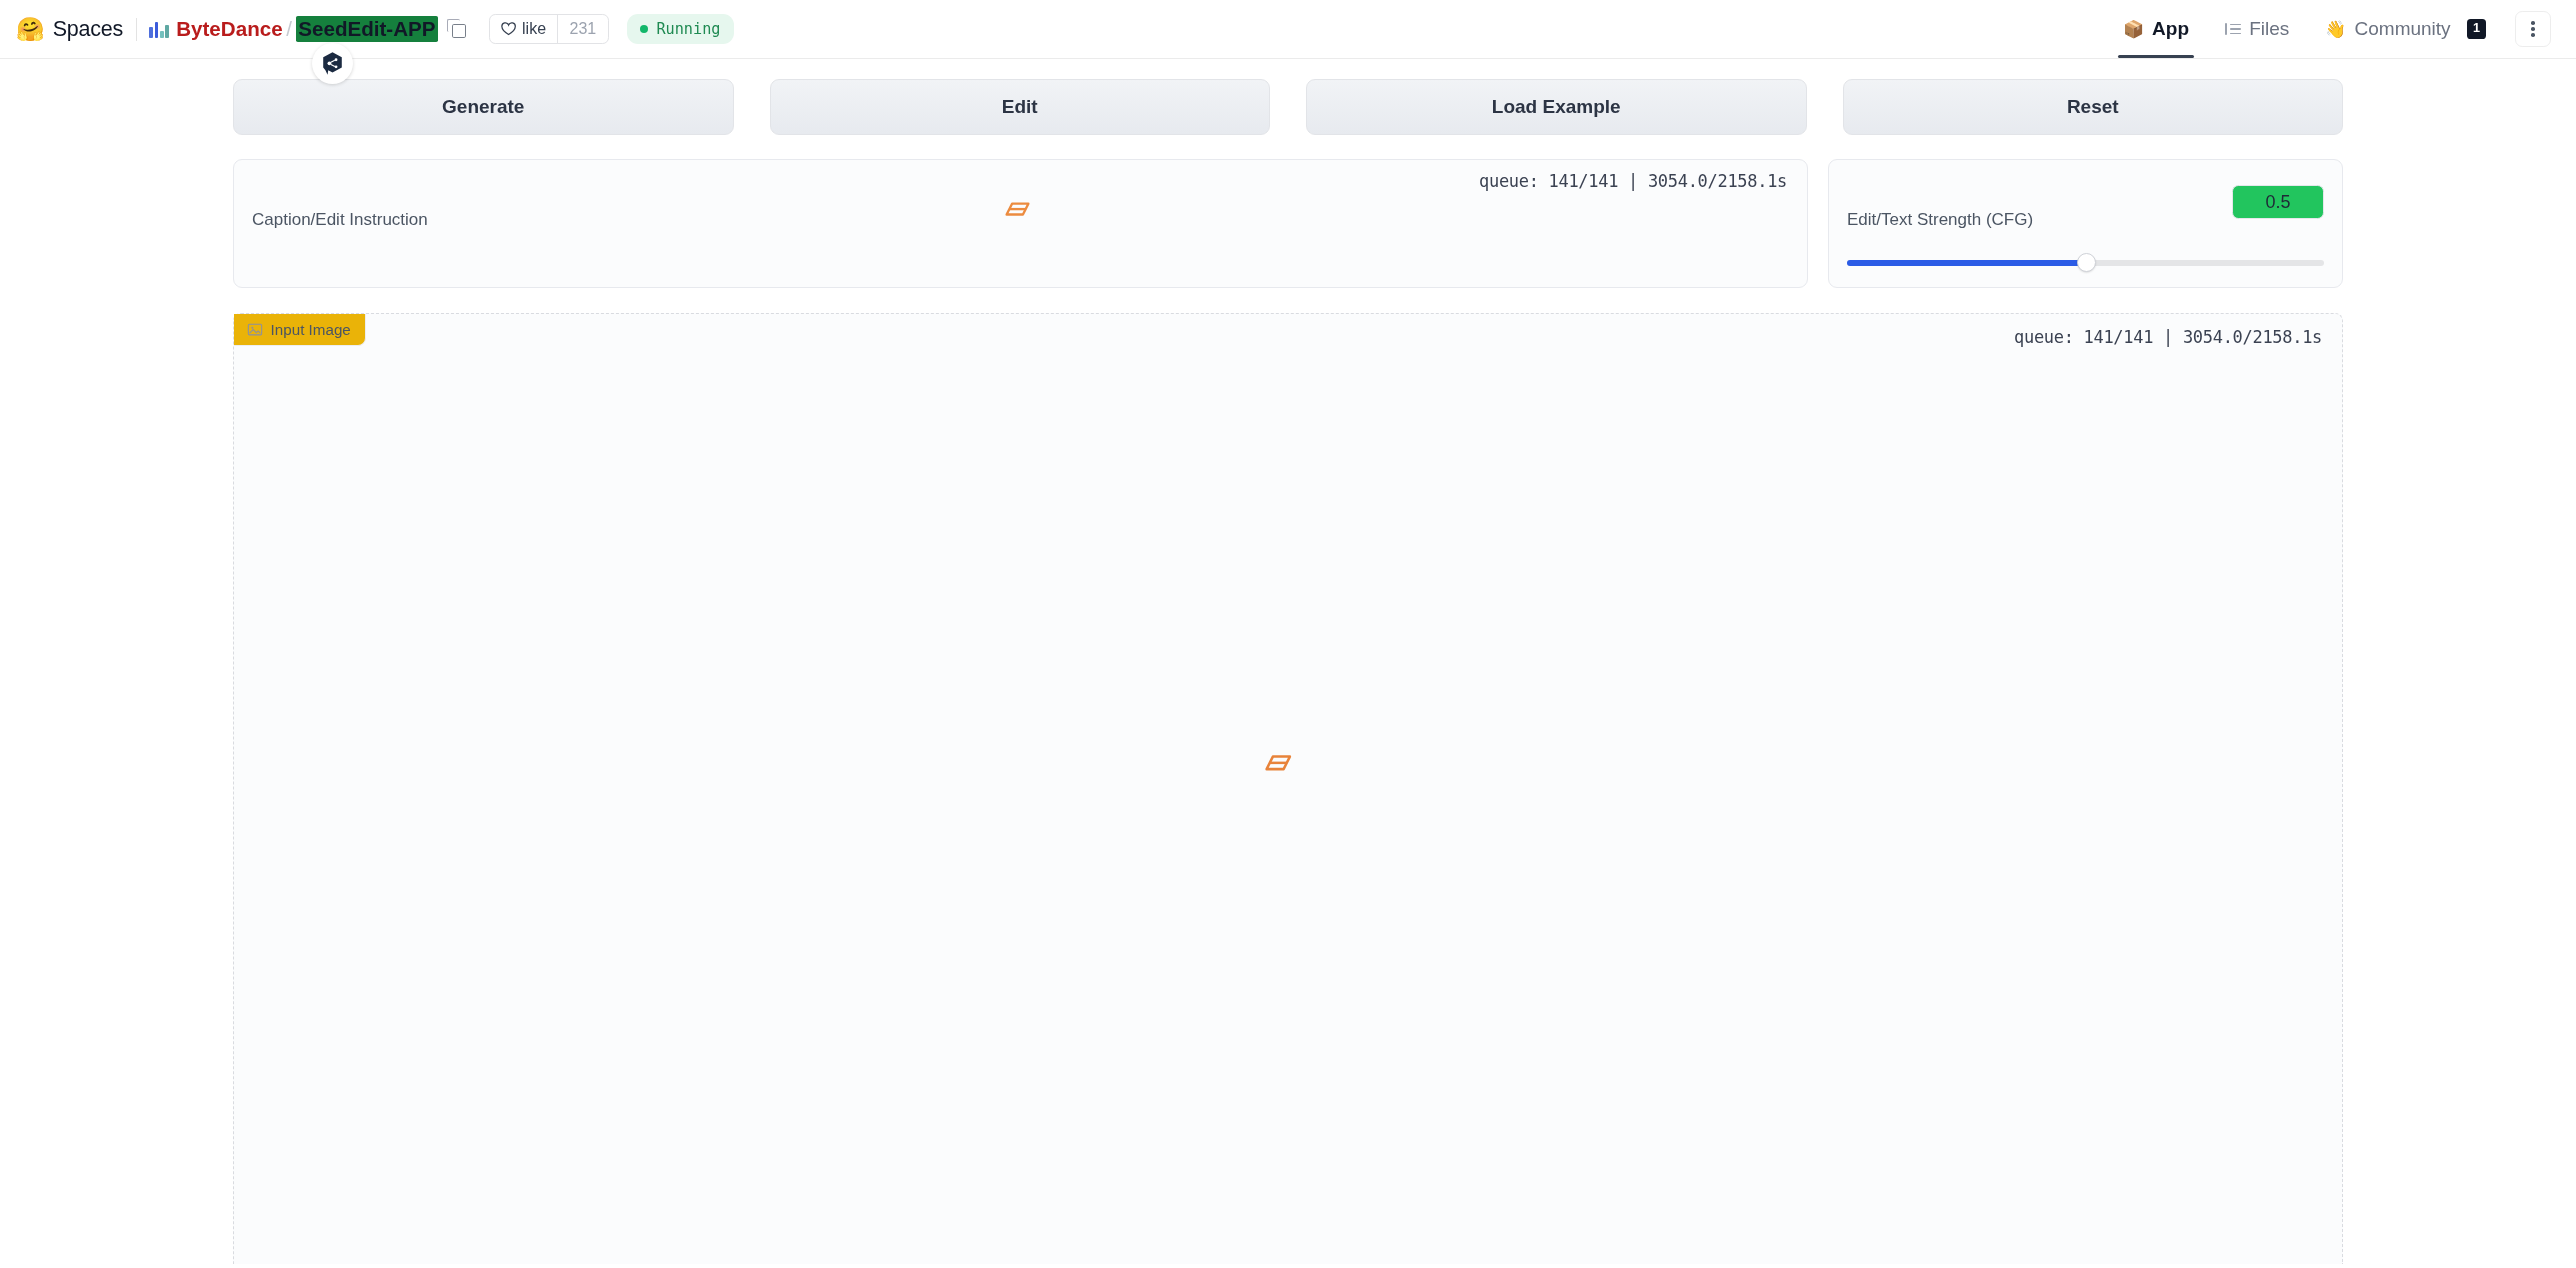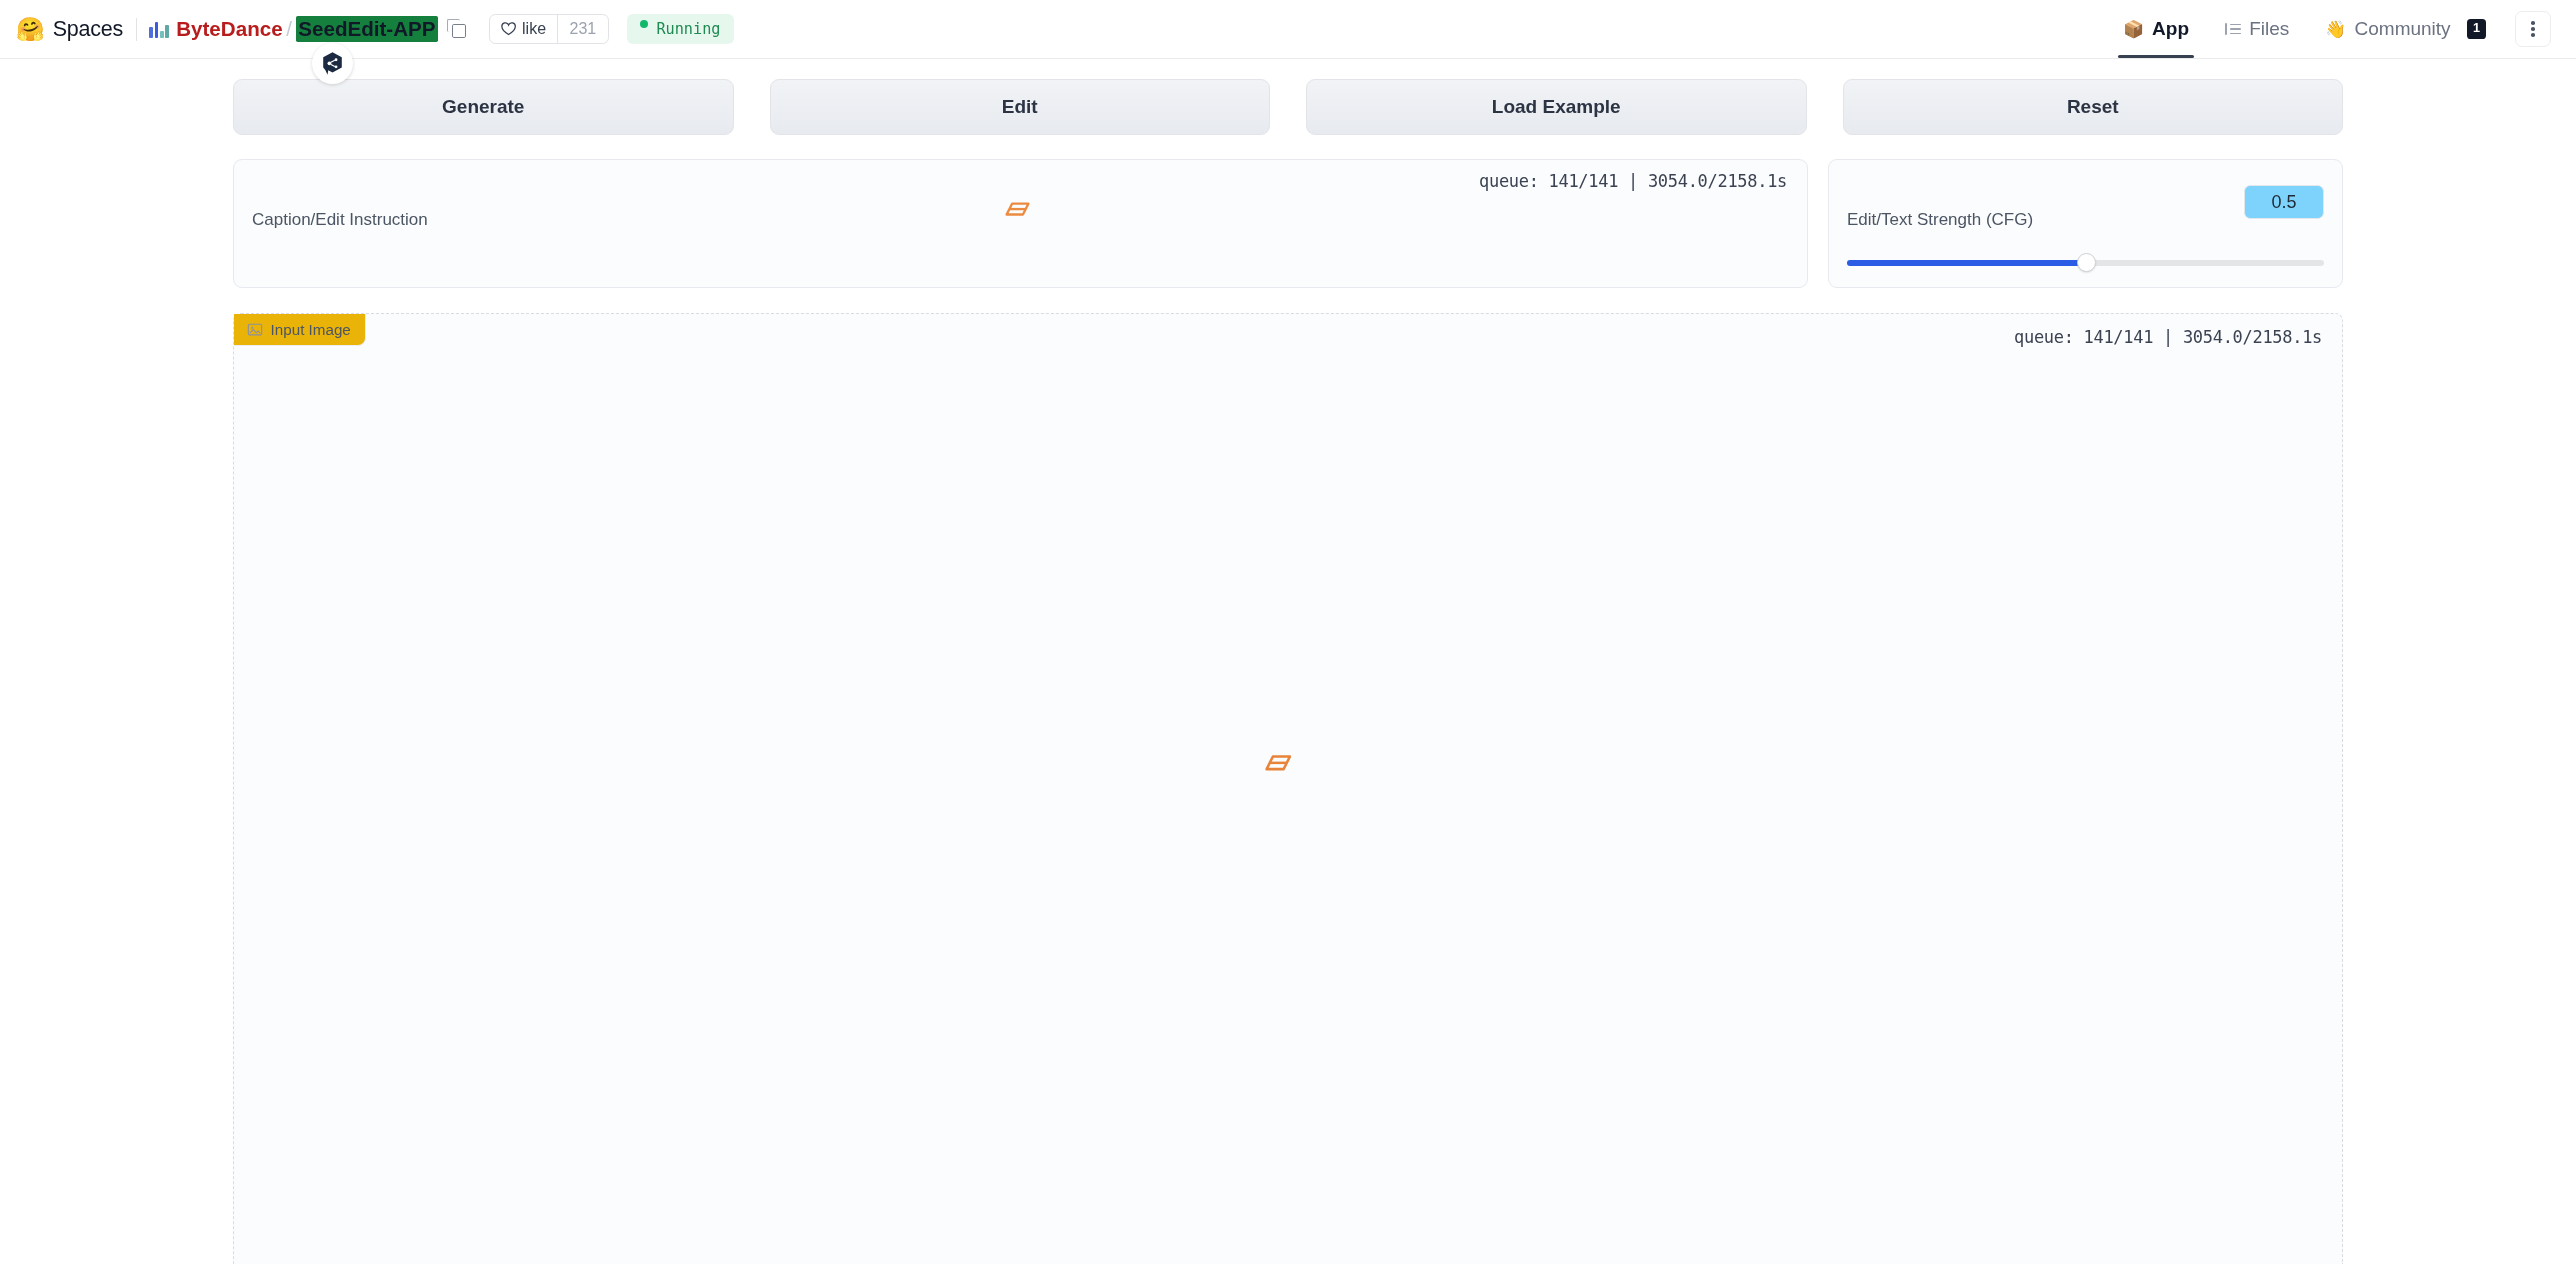--- a/index.html
+++ b/index.html
@@ -71,8 +71,8 @@
     font-size: 16px; color: #9ca3af; border-left: 0.9px solid #e2e3e6;
   }
   .running-pill {
-    display: flex; align-items: flex-start; gap: 8px; margin-left: 18px;
-    background: #e6f7ee; color: #1f8a52; border-radius: 6px;
+    display: flex; align-items: center; gap: 8px; margin-left: 18px;
+    background: #e6f7ee; color: #1f8a52; border-radius: 11px;
     padding: 6.3px 13.5px; font-size: 15.2px;
     font-family: "DejaVu Sans Mono", monospace;
   }

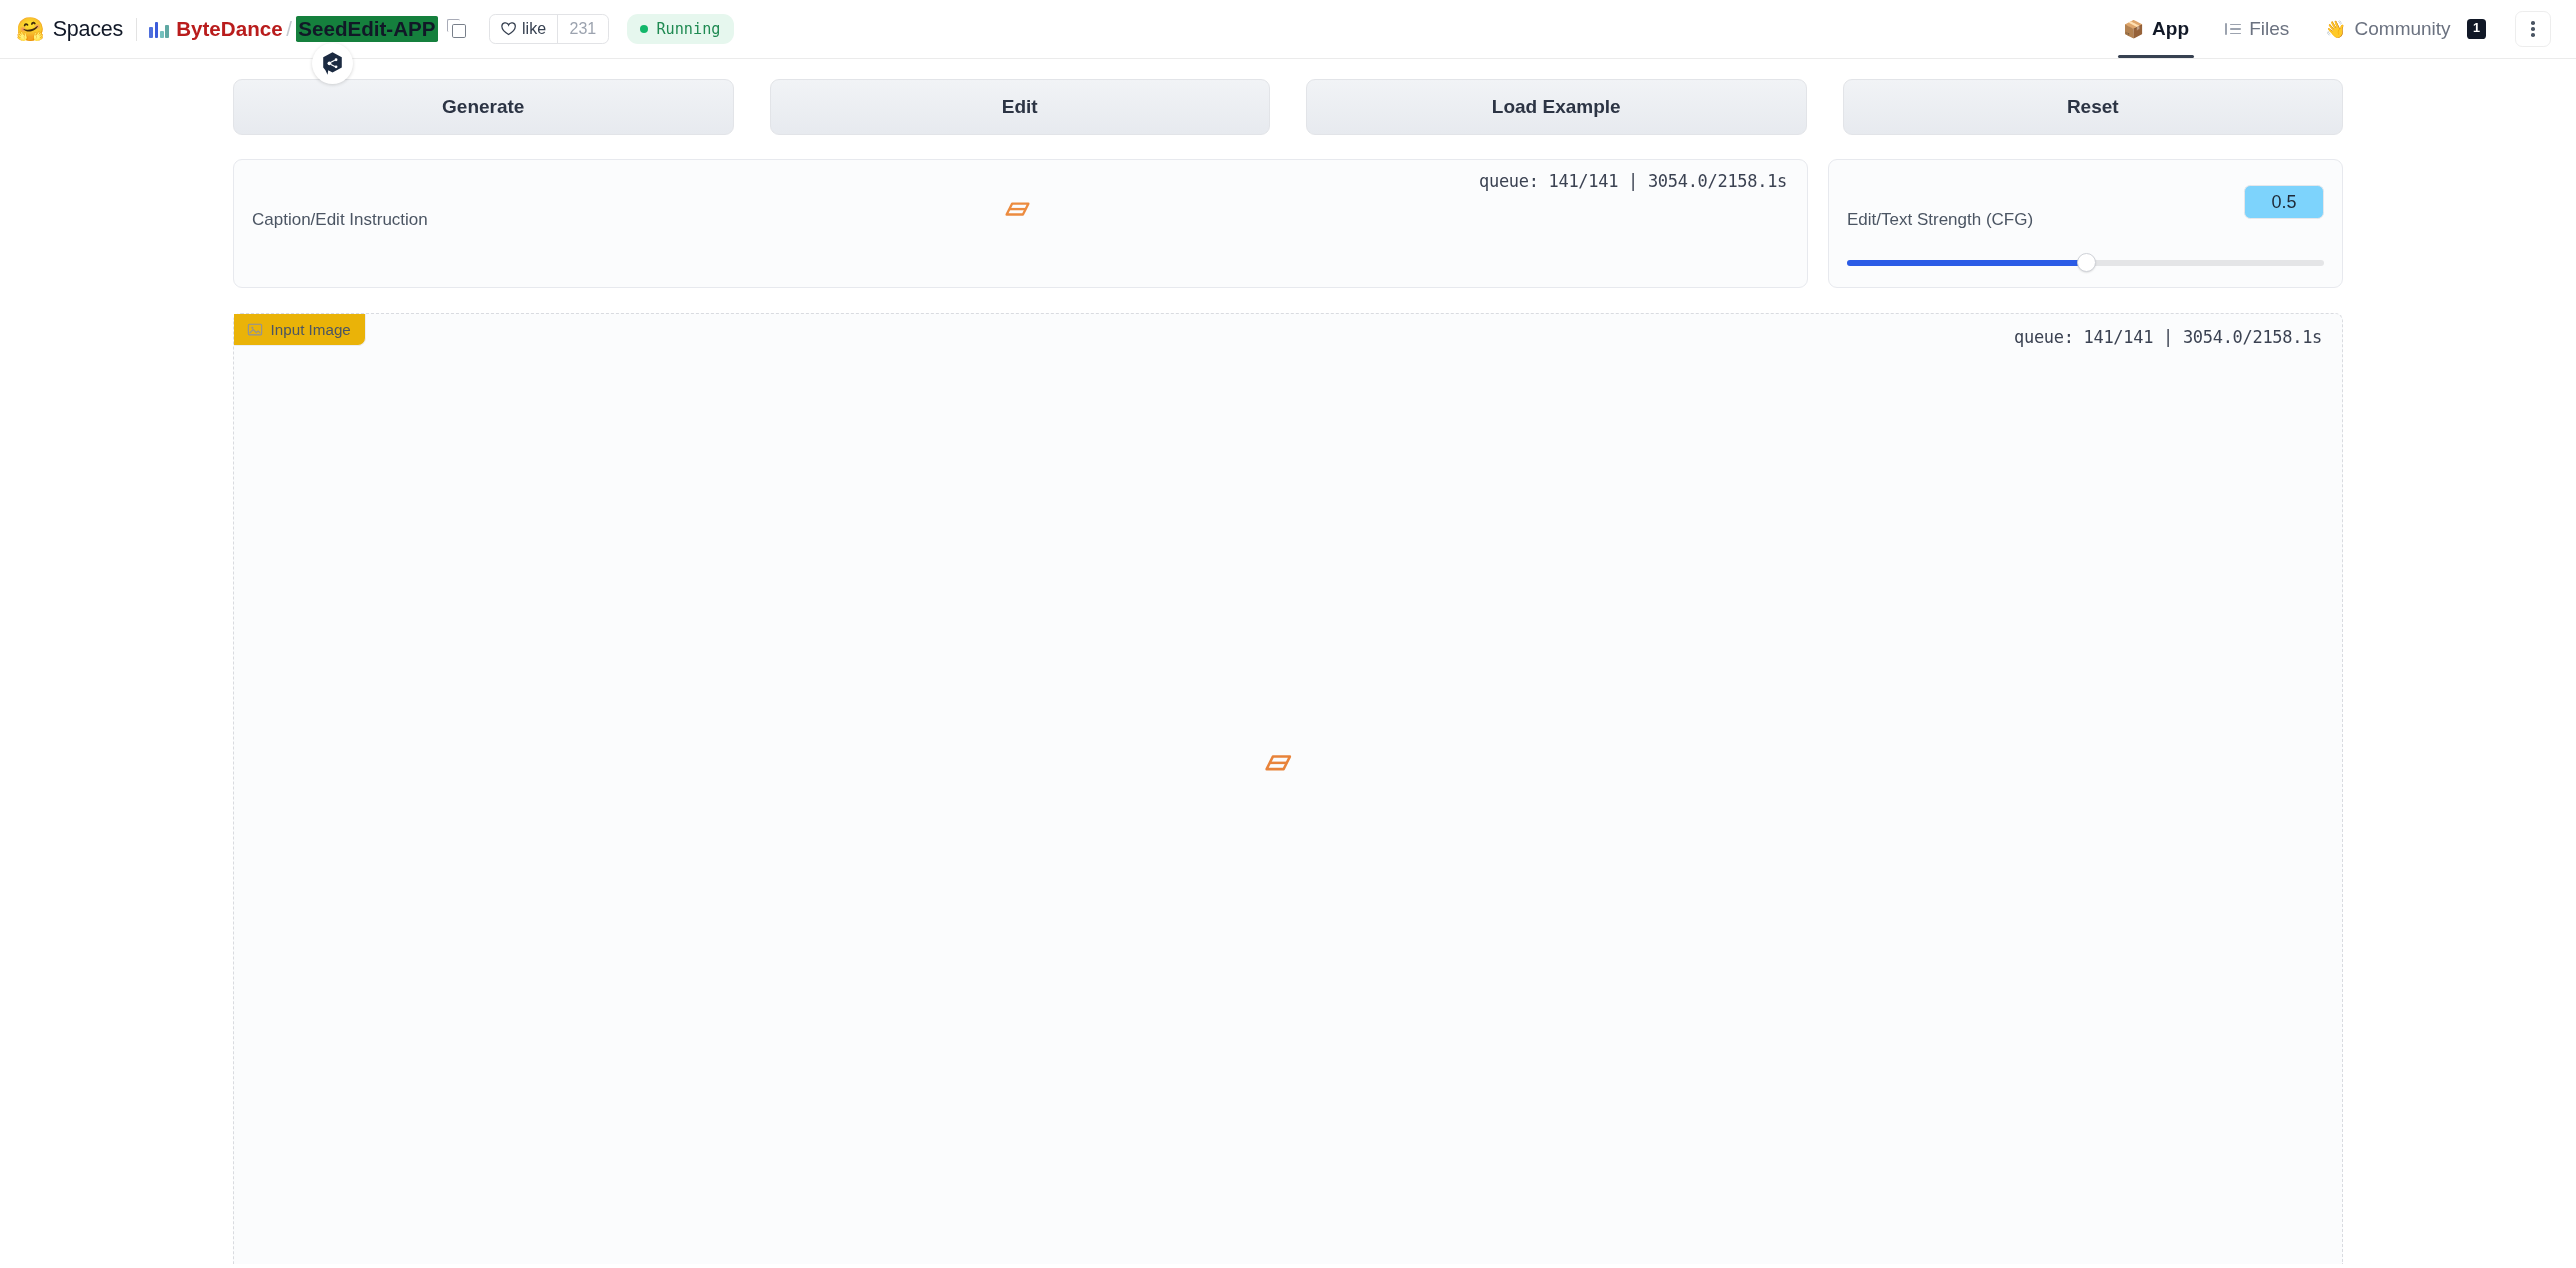--- a/index.html
+++ b/index.html
@@ -149,8 +149,8 @@
   }
   .cfg-top { display: flex; align-items: center; justify-content: space-between; }
   .cfg-num {
-    width: 80px; height: 34px; border: 0.9px solid #e5e7eb; border-radius: 6.3px;
-    background: #7dd3fc; display: flex; align-items: center; justify-content: center;
+    width: 92px; height: 34px; border: 0.9px solid #e5e7eb; border-radius: 6.3px;
+    background: #22c55e; display: flex; align-items: center; justify-content: center;
     font-size: 18px; color: #1f2937;
   }
   .slider-wrap { margin-top: 23px; position: relative; height: 18px; }

